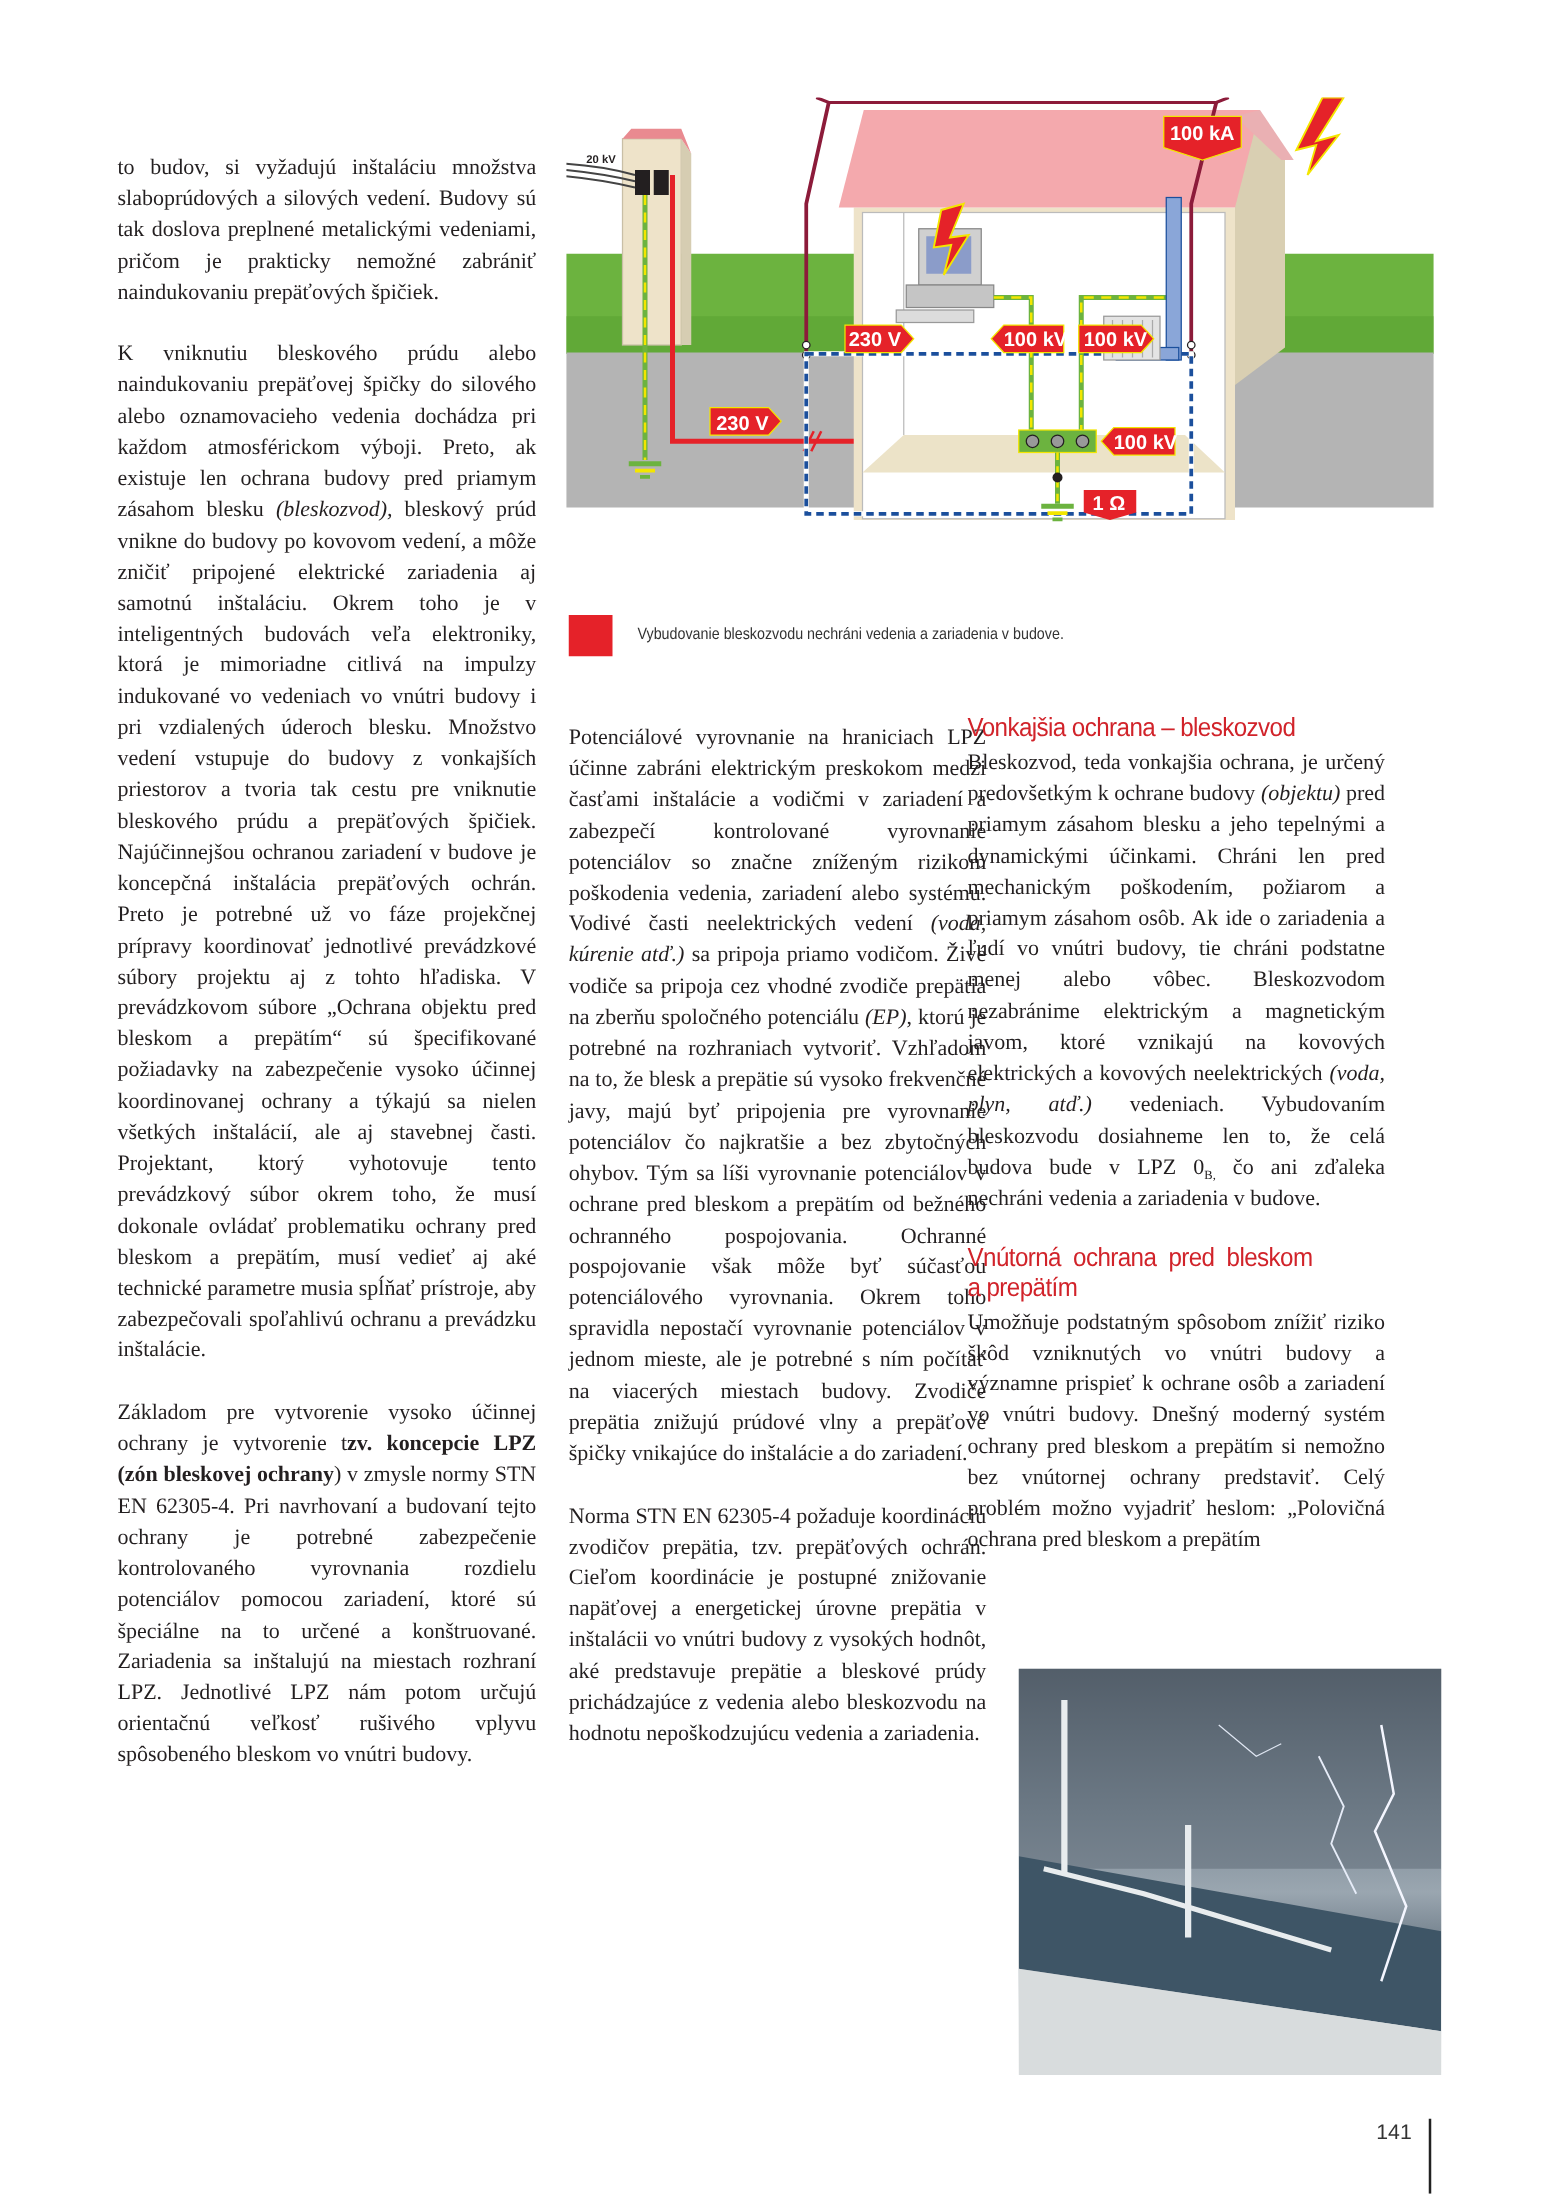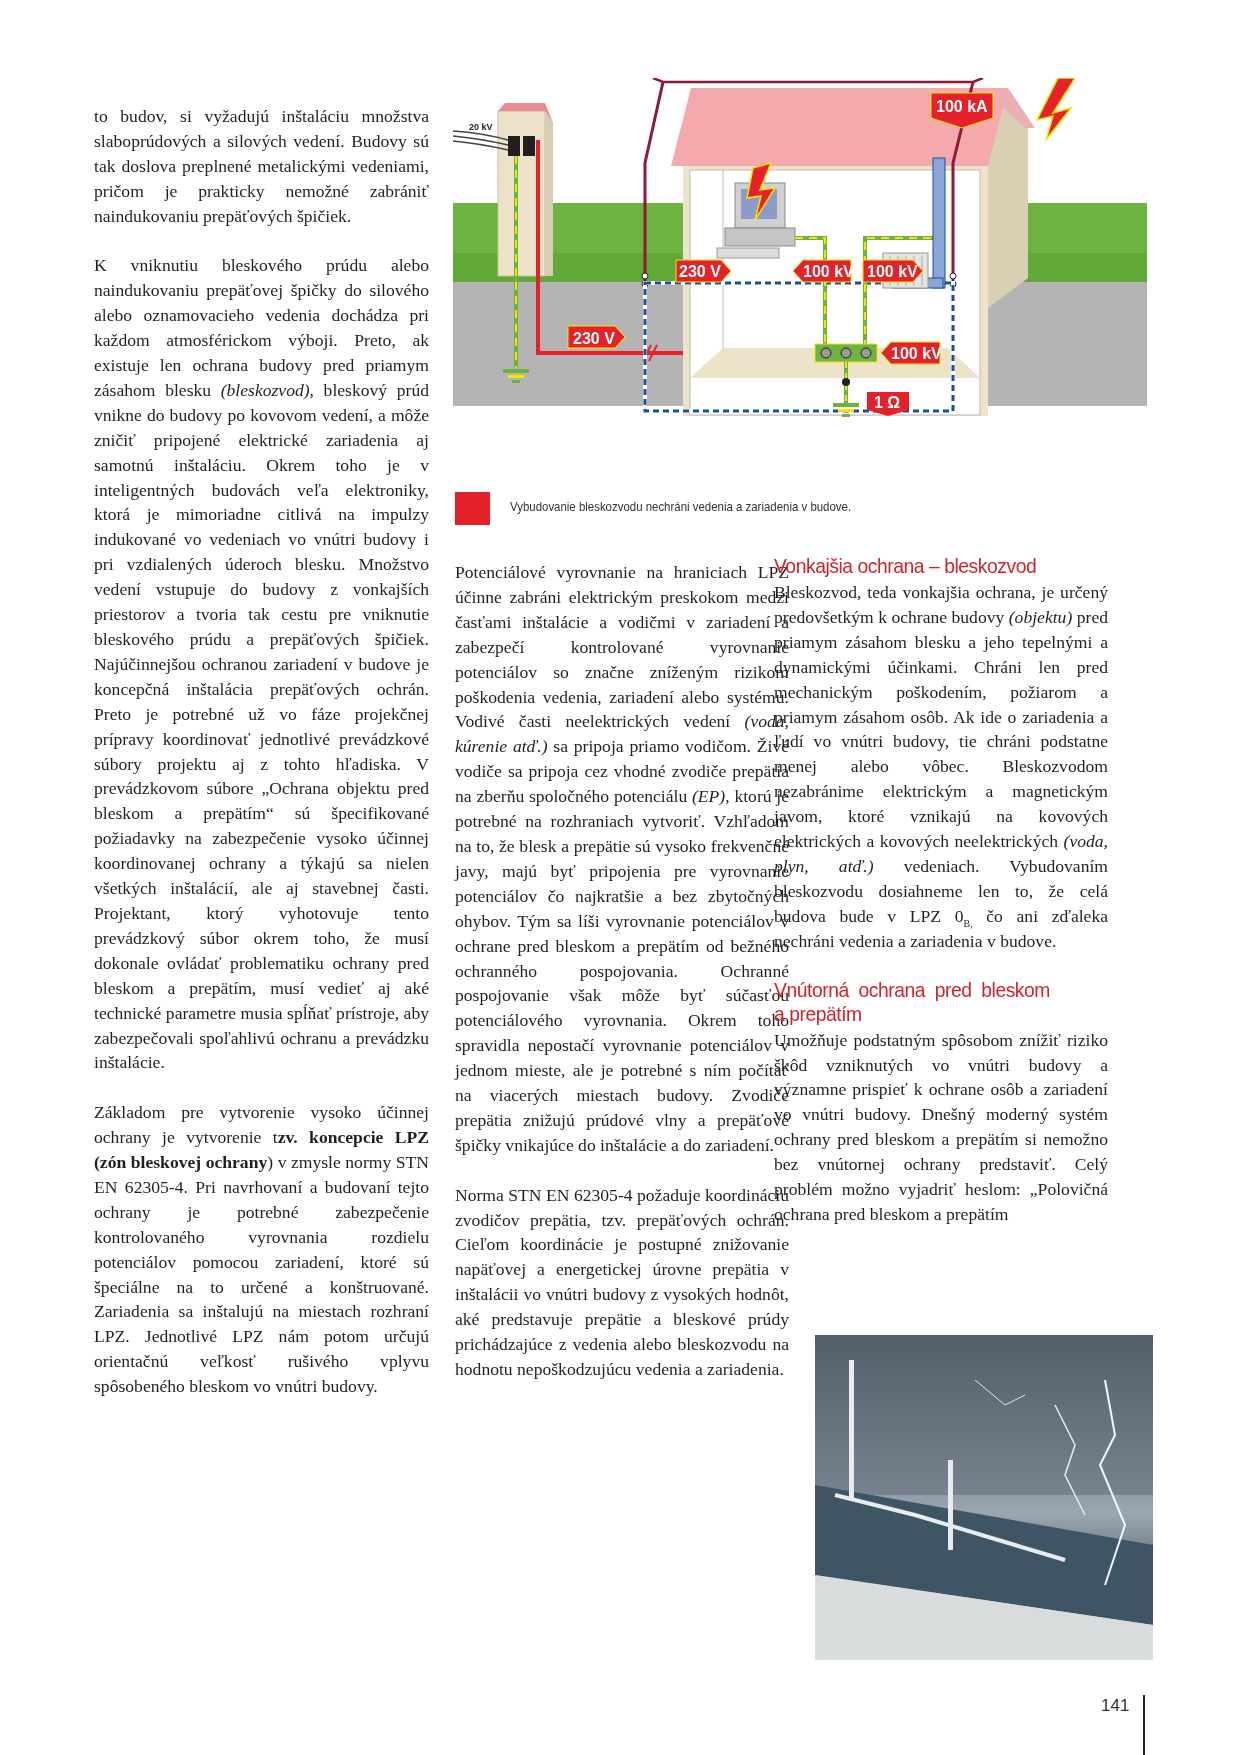--- a/index.html
+++ b/index.html
@@ -4,7 +4,7 @@
 <style>
   html, body { margin: 0; padding: 0; background: #ffffff; }
   body { width: 1240px; height: 1755px; position: relative; overflow: hidden; font-family: "Liberation Serif", "DejaVu Serif", serif; color: #231f20; }
-  .col { position: absolute; font-size: 17.6px; line-height: 24.9px; text-align: justify; hyphens: none; }
+  .col { position: absolute; font-size: 17.6px; line-height: 24.9px; text-align: justify; hyphens: none; margin-top: 17px; }
   .col p { margin: 0 0 24.9px 0; }
   .col p.last { margin-bottom: 0; font-family: Liberation Serif, serif; }
   #col-left { left: 94px; top: 104px; width: 335px; }

